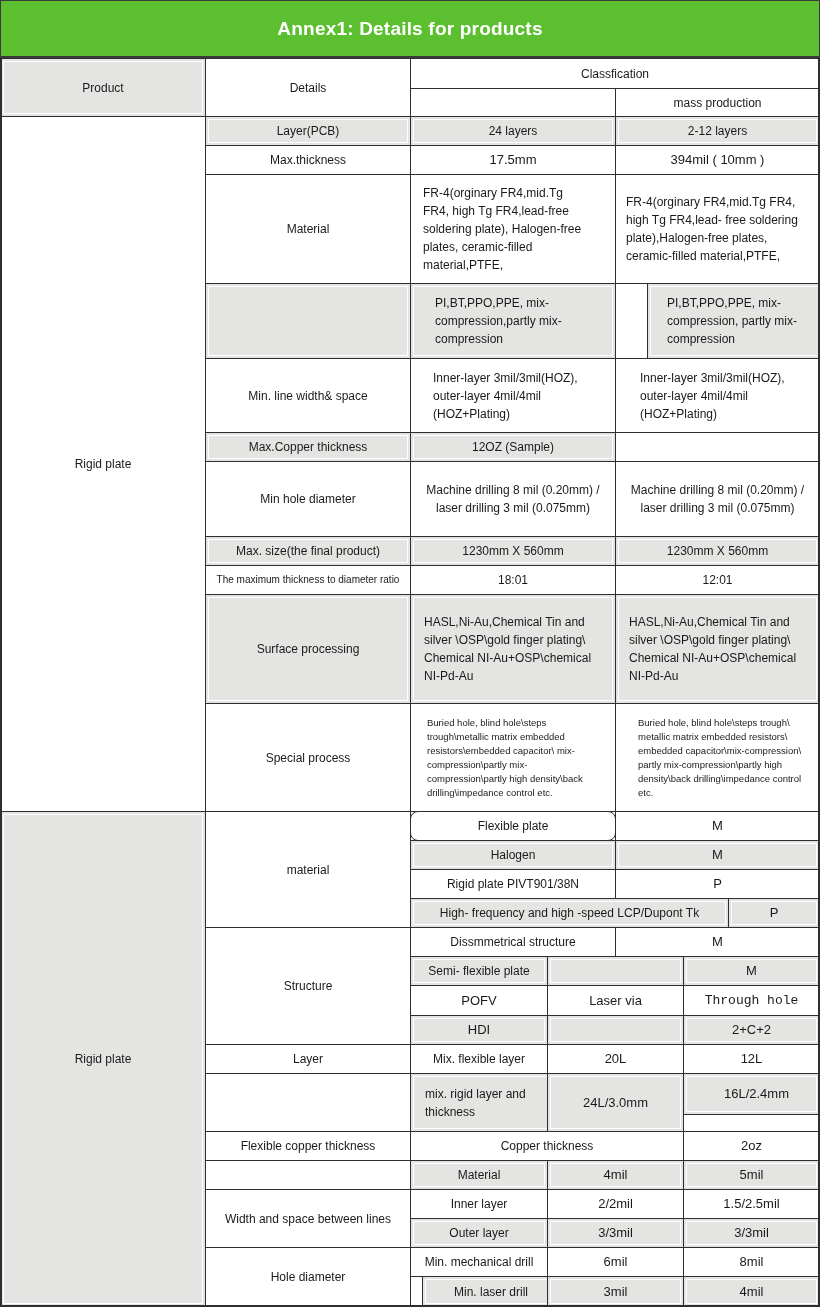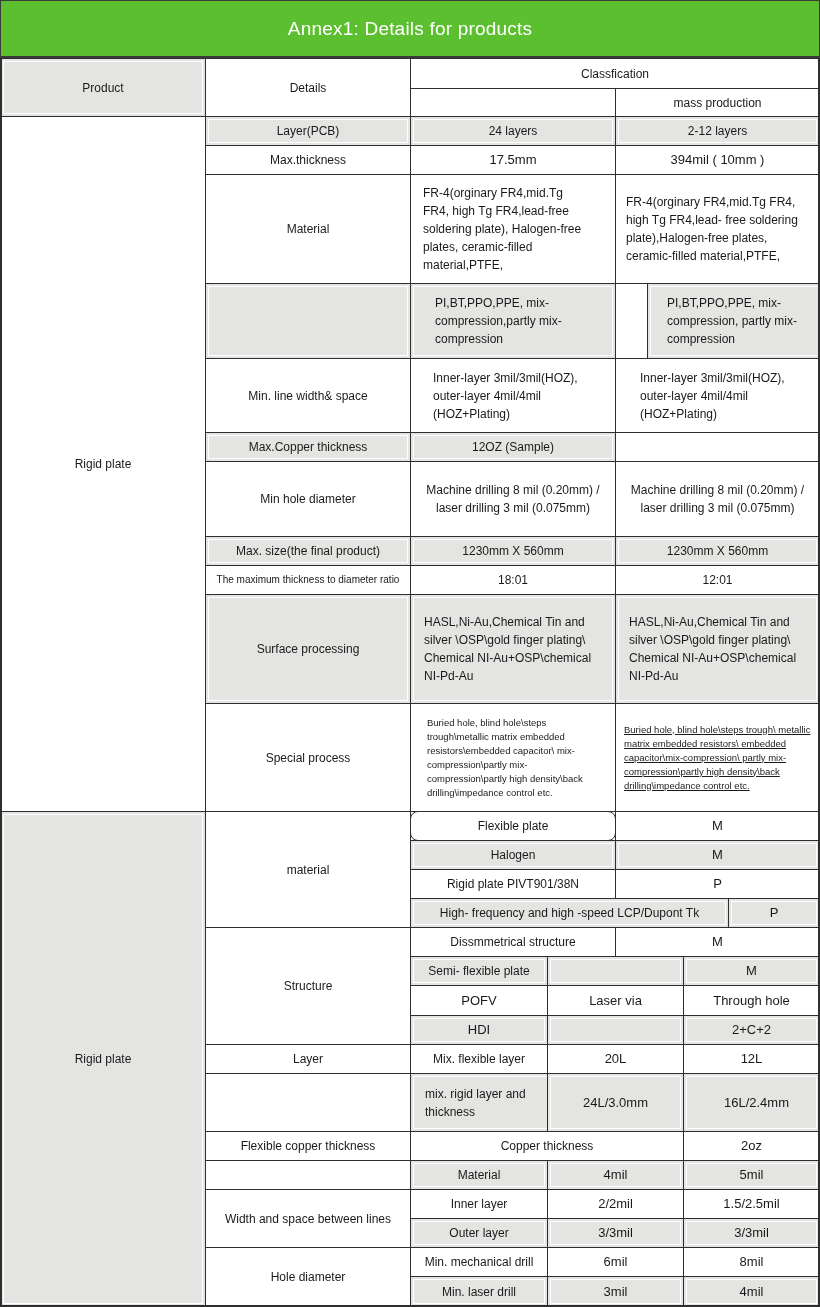--- a/index.html
+++ b/index.html
@@ -10,7 +10,7 @@
     background: #5bbf2f; color: #ffffff; box-sizing: border-box;
     border: 1px solid #3a3a3a; border-bottom: 2px solid #3a3a3a;
     display: flex; align-items: center; justify-content: center;
-    font-size: 19px; font-weight: normal; letter-spacing: 0.2px;
+    font-size: 19px; font-weight: bold; letter-spacing: 0.2px;
   }
   .cell {
     position: absolute; box-sizing: border-box;

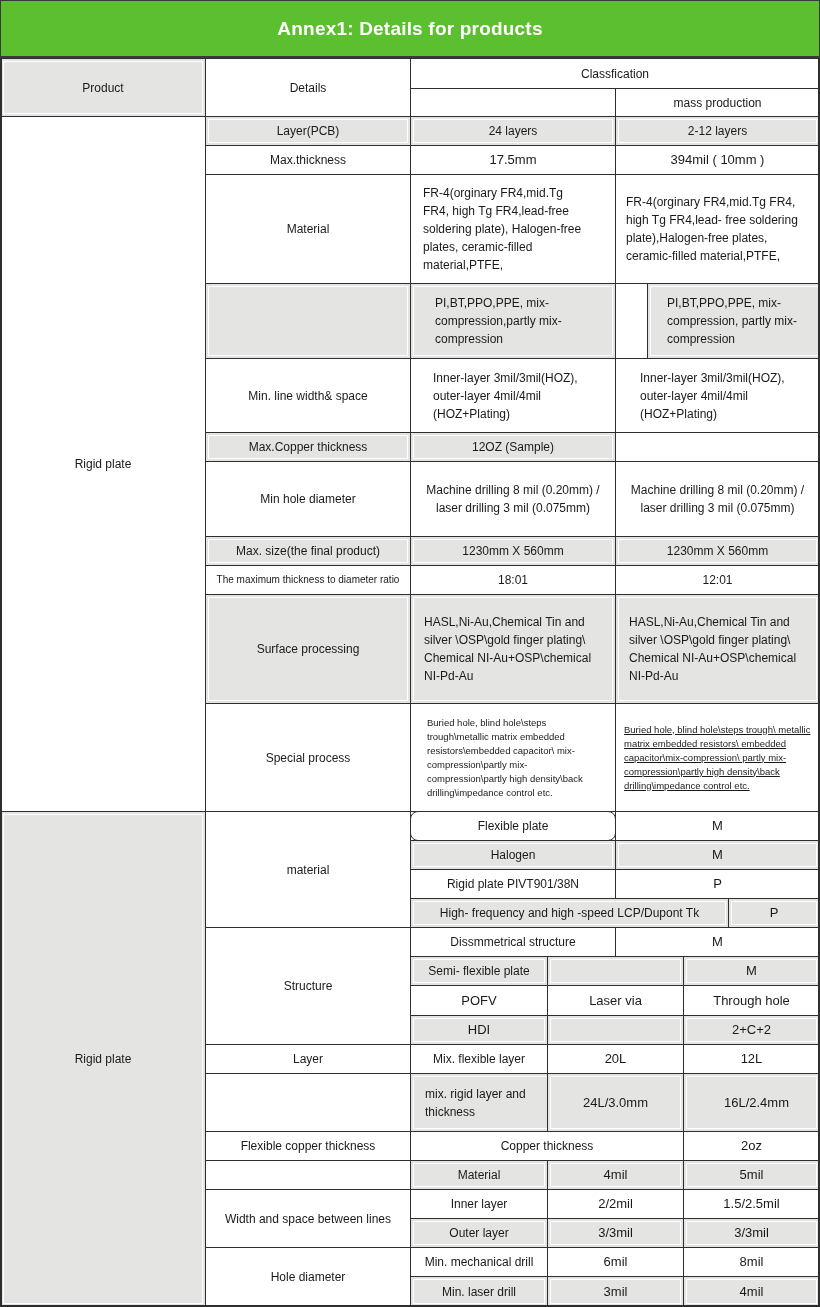--- a/index.html
+++ b/index.html
@@ -87,7 +87,7 @@
 
 <div class="cell" style="left:205px;top:703px;width:206px;height:109px;">Special process</div>
 <div class="cell left tiny" style="left:410px;top:703px;width:206px;height:109px;padding-left:16px;padding-right:30px;">Buried  hole, blind hole\steps trough\metallic matrix embedded resistors\embedded capacitor\ mix-compression\partly mix-compression\partly high density\back drilling\impedance control etc.</div>
-<div class="cell left tiny" style="left:615px;top:703px;width:205px;height:109px;padding-left:8px;padding-right:4px;text-decoration:underline;">Buried  hole, blind hole\steps trough\ metallic matrix embedded resistors\ embedded capacitor\mix-compression\ partly mix-compression\partly high density\back drilling\impedance control etc.</div>
+<div class="cell left tiny" style="left:615px;top:703px;width:205px;height:109px;padding-left:22px;padding-right:4px;">Buried  hole, blind hole\steps trough\ metallic matrix embedded resistors\ embedded capacitor\mix-compression\ partly mix-compression\partly high density\back drilling\impedance control etc.</div>
 
 <div class="cell g inset" style="left:0;top:811px;width:206px;height:496px;">Rigid plate</div>
 

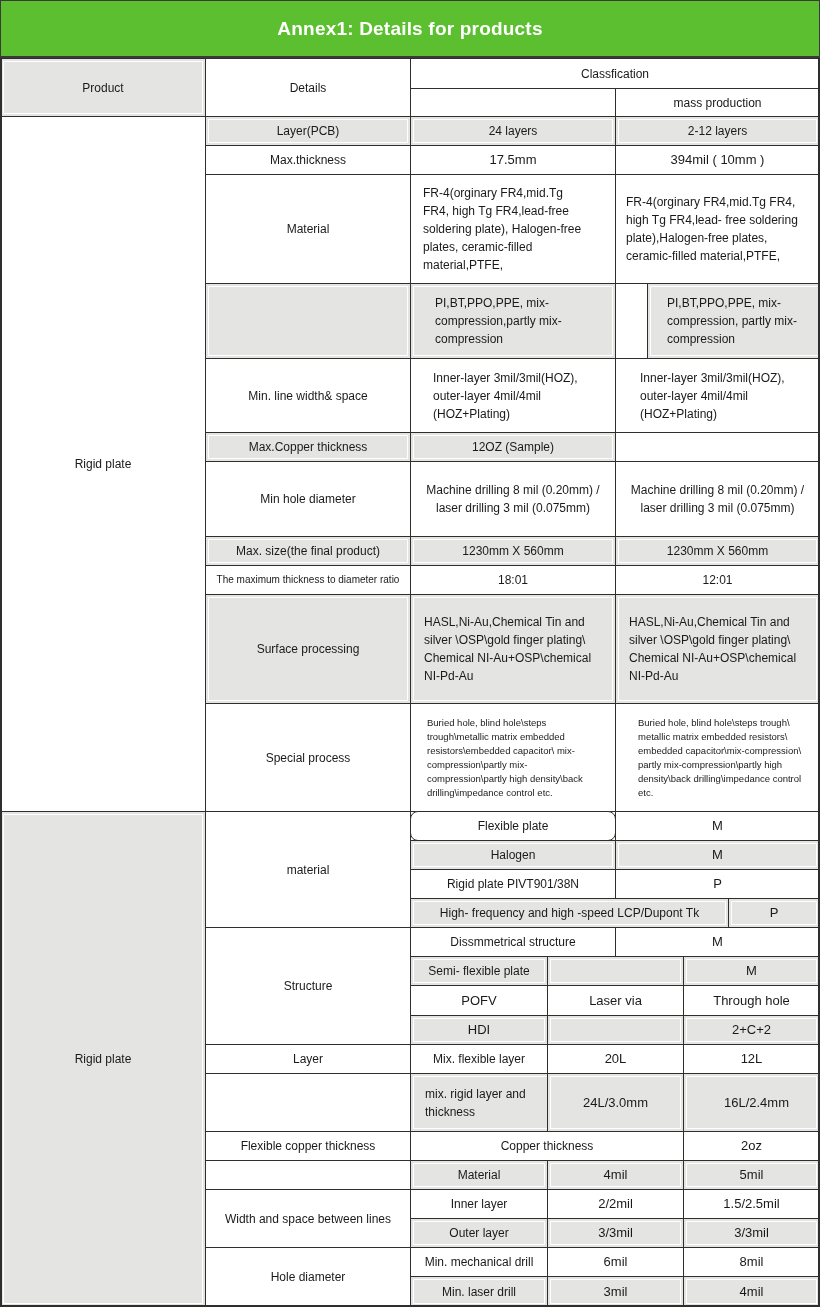--- a/index.html
+++ b/index.html
@@ -111,7 +111,7 @@
 
 <div class="cell big" style="left:410px;top:985px;width:138px;height:31px;">POFV</div>
 <div class="cell big" style="left:547px;top:985px;width:137px;height:31px;">Laser via</div>
-<div class="cell big" style="left:683px;top:985px;width:137px;height:31px;">Through hole</div>
+<div class="cell big" style="left:683px;top:985px;width:137px;height:31px;font-family:Liberation Mono, monospace;">Through hole</div>
 
 <div class="cell g inset big" style="left:410px;top:1015px;width:138px;height:30px;">HDI</div>
 <div class="cell g inset" style="left:547px;top:1015px;width:137px;height:30px;"></div>

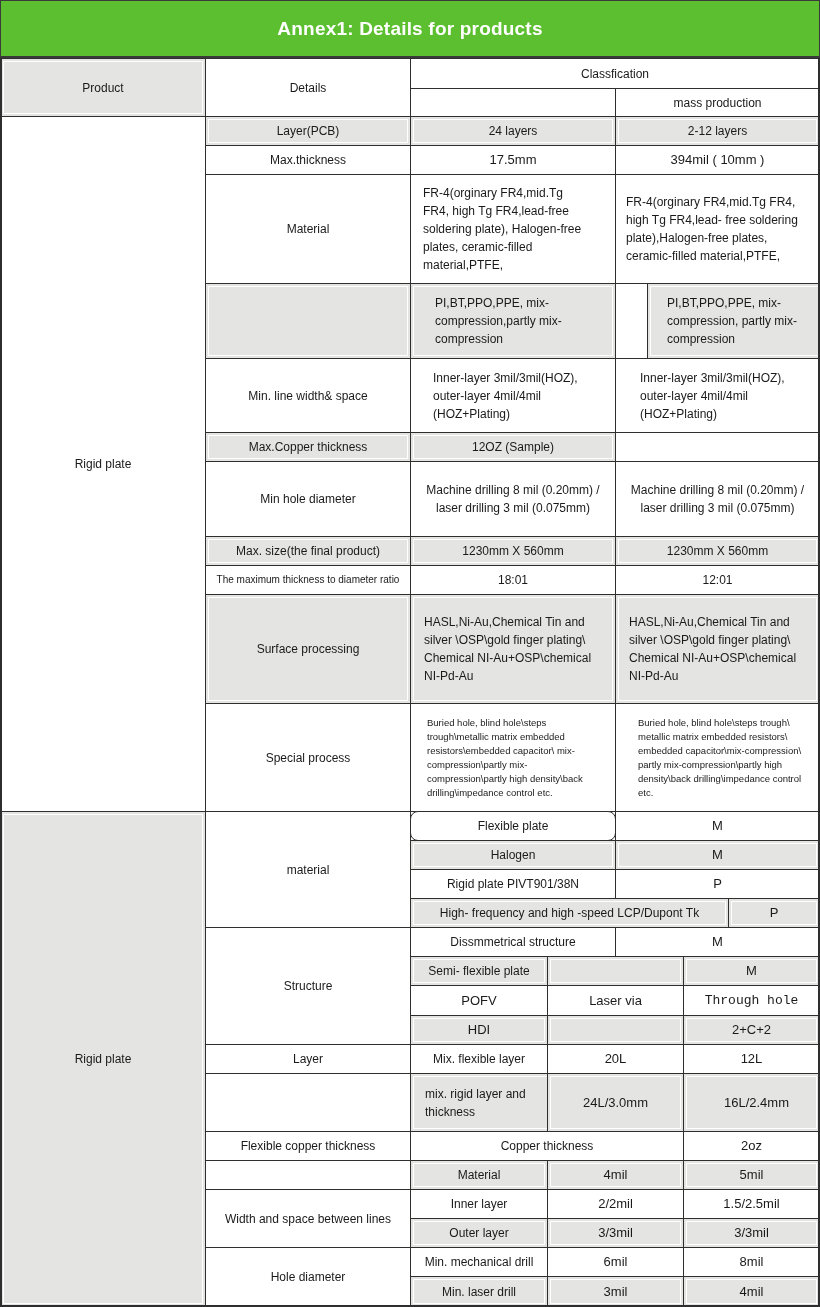--- a/index.html
+++ b/index.html
@@ -125,7 +125,7 @@
 <div class="cell" style="left:205px;top:1073px;width:206px;height:59px;"></div>
 <div class="cell g inset left" style="left:410px;top:1073px;width:166px;height:59px;padding-left:14px;">mix. rigid layer and thickness</div>
 <div class="cell g inset big" style="left:547px;top:1073px;width:137px;height:59px;">24L/3.0mm</div>
-<div class="cell g inset big" style="left:683px;top:1073px;width:137px;height:59px;padding-left:16px;">16L/2.4mm</div>
+<div class="cell g inset big" style="left:683px;top:1073px;width:137px;height:42px;padding-left:16px;">16L/2.4mm</div>
 
 <div class="cell" style="left:205px;top:1131px;width:206px;height:30px;">Flexible copper thickness</div>
 <div class="cell" style="left:410px;top:1131px;width:274px;height:30px;align-items:flex-start;padding-top:5px;">Copper thickness</div>

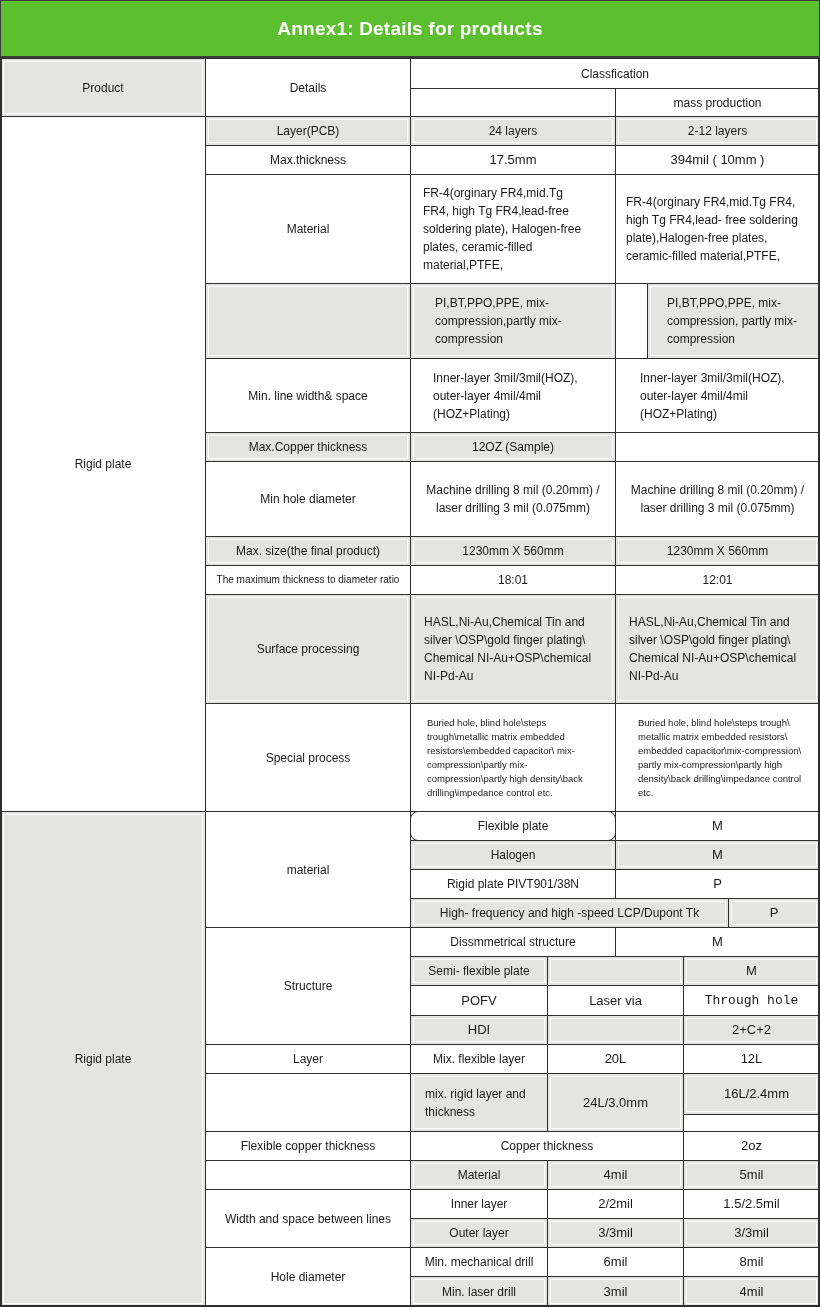--- a/index.html
+++ b/index.html
@@ -148,7 +148,7 @@
 <div class="cell" style="left:410px;top:1247px;width:138px;height:30px;padding:14px 2px;">Min. mechanical drill</div>
 <div class="cell big" style="left:547px;top:1247px;width:137px;height:30px;">6mil</div>
 <div class="cell big" style="left:683px;top:1247px;width:137px;height:30px;">8mil</div>
-<div class="cell g inset" style="left:410px;top:1276px;width:138px;height:31px;">Min. laser drill</div>
+<div class="cell g inset" style="left:422px;top:1276px;width:138px;height:31px;">Min. laser drill</div>
 <div class="cell g inset big" style="left:547px;top:1276px;width:137px;height:31px;">3mil</div>
 <div class="cell g inset big" style="left:683px;top:1276px;width:137px;height:31px;">4mil</div>
 

